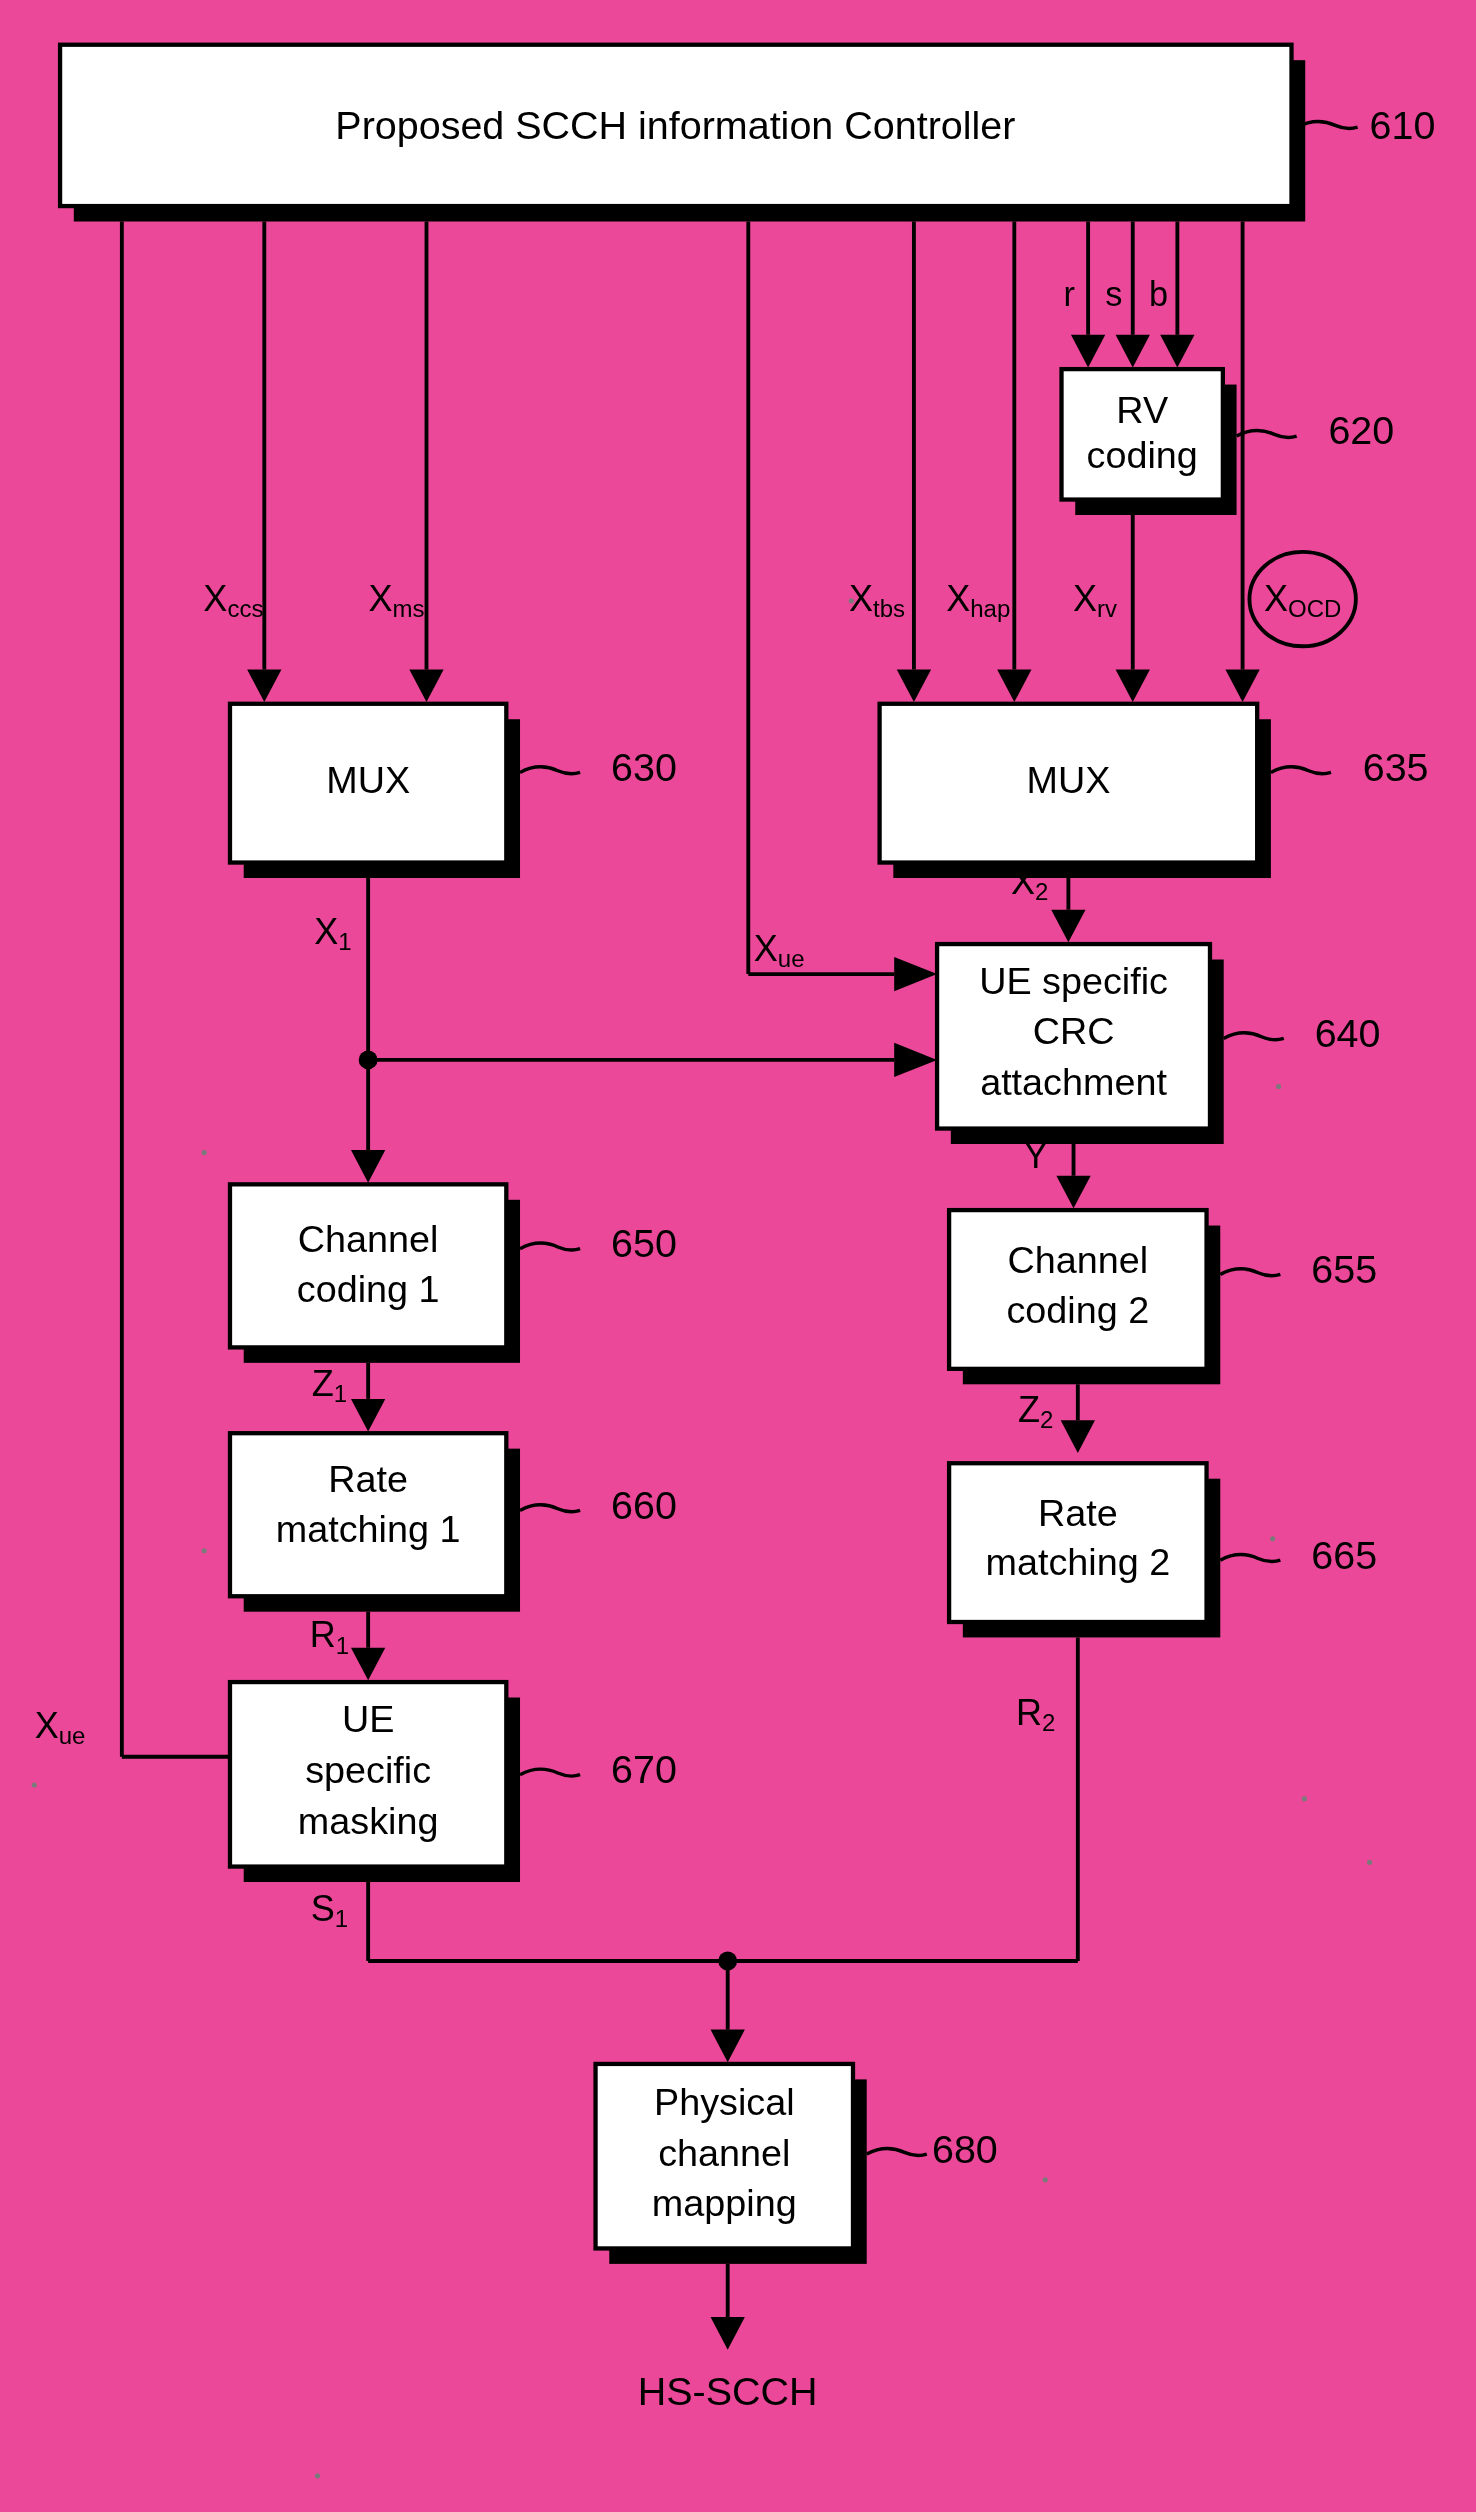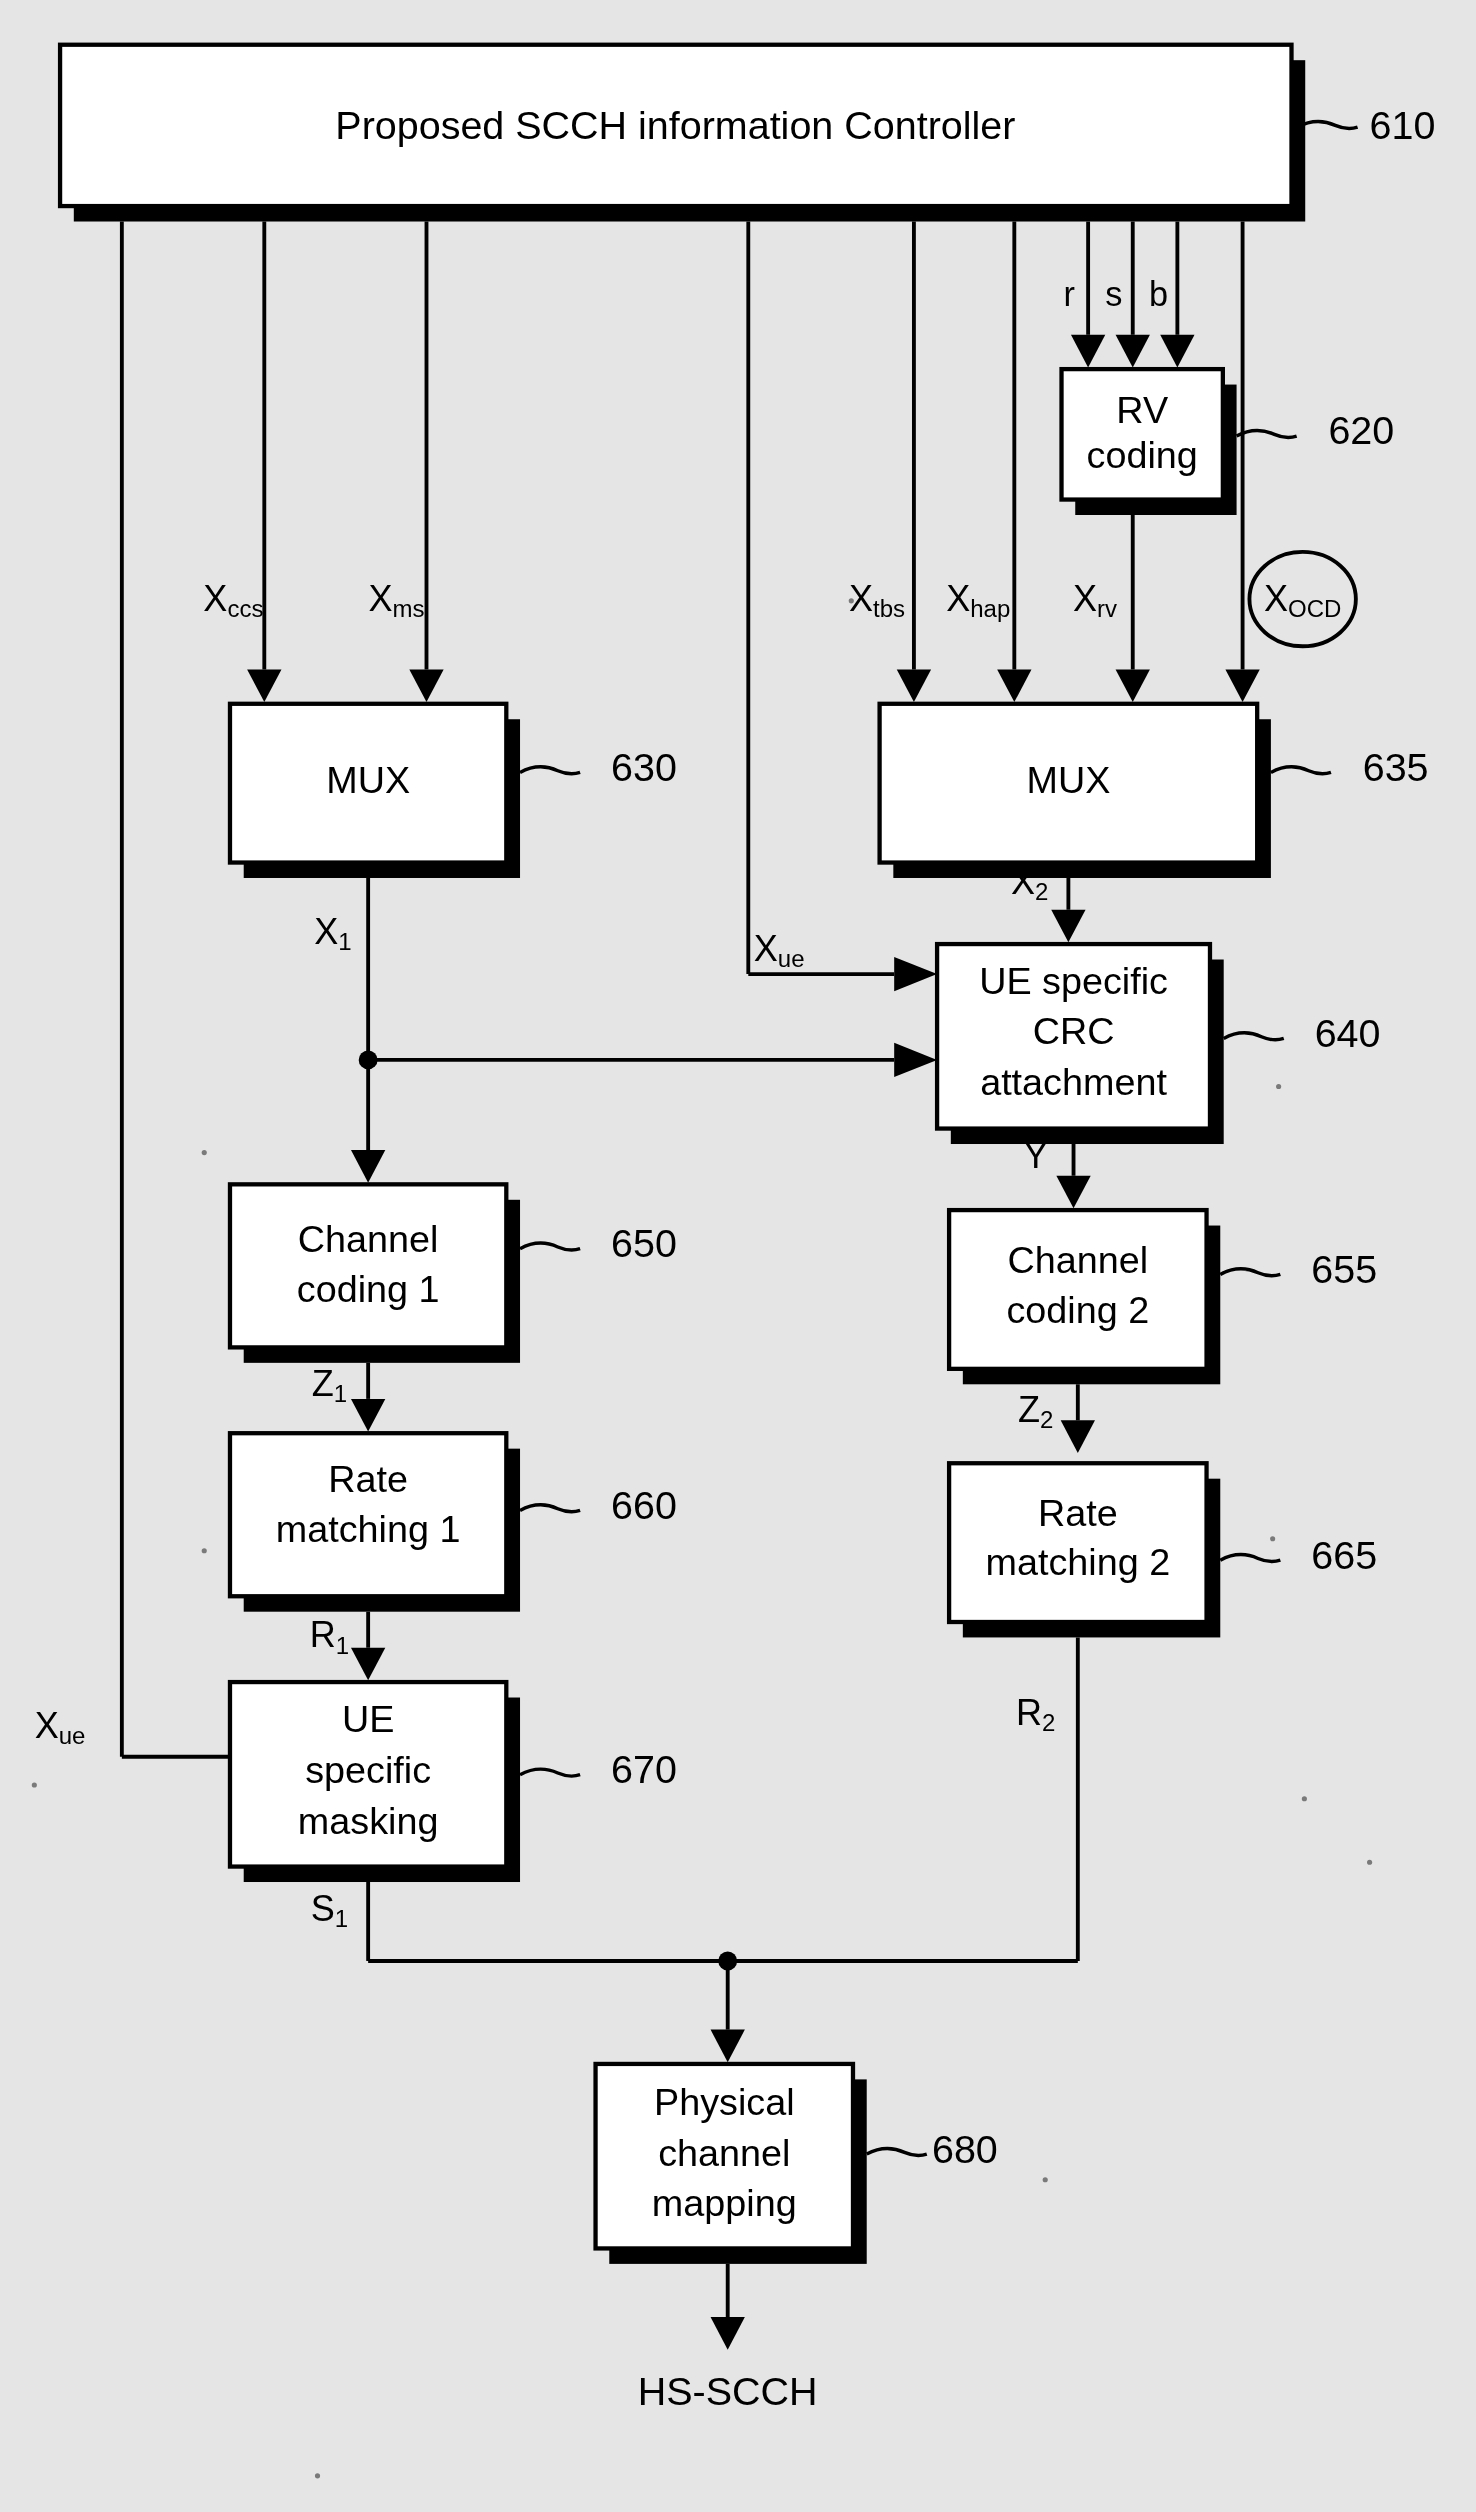--- a/index.html
+++ b/index.html
@@ -15,7 +15,7 @@
     position: relative;
     width: 1476px;
     height: 2512px;
-    background: #e5e5e5;
+    background: #ec4899;
     overflow: hidden;
   }
   svg#diagram {

